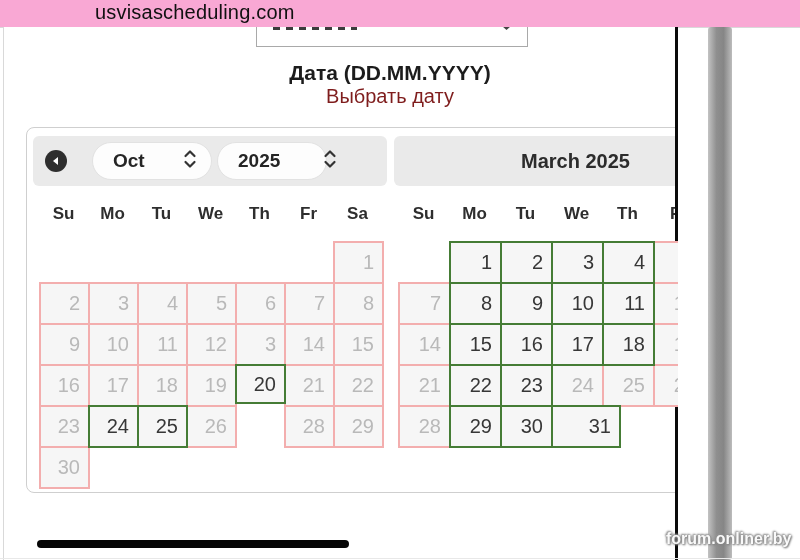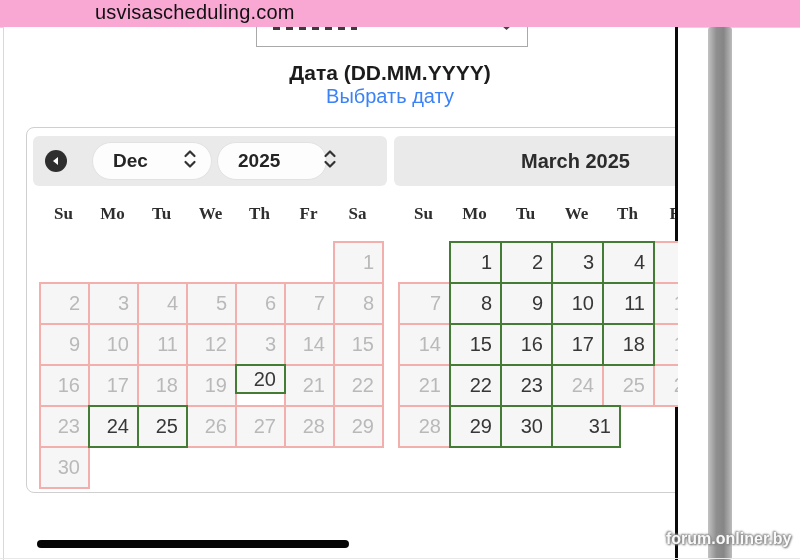--- a/index.html
+++ b/index.html
@@ -42,7 +42,7 @@
   }
   .date-hint{
     position:absolute;left:386px;top:58px;transform:translateX(-50%);
-    font-size:20px;color:#3b82f6;white-space:nowrap;
+    font-size:20px;color:#7f1d1d;white-space:nowrap;
   }
 
   

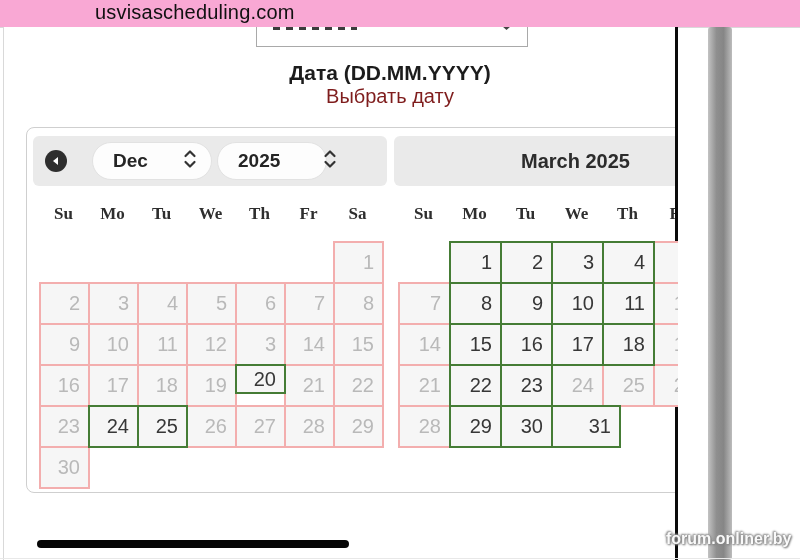--- a/index.html
+++ b/index.html
@@ -135,7 +135,7 @@
         </span>
       </div>
       <div class="pill month">
-        <span class="pill-label">Dec</span>
+        <span class="pill-label">Oct</span>
         <span>
           <svg width="14" height="24" viewBox="0 0 14 24">
               <path d="M2.5 9 L7 4.5 L11.5 9" stroke="#333" stroke-width="2.2" fill="none" stroke-linecap="round" stroke-linejoin="round"></path>

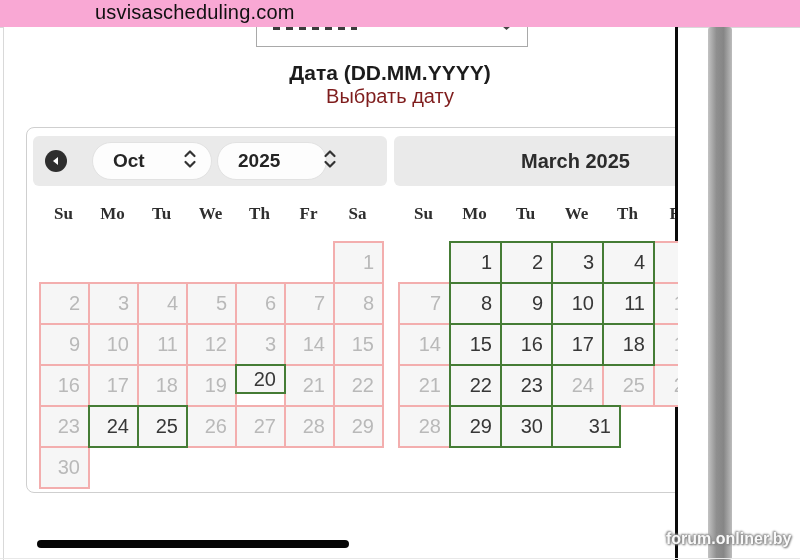--- a/index.html
+++ b/index.html
@@ -71,7 +71,7 @@
   .pill.year{left:184px;width:110px;gap:43px;}
   .pill .pill-label{font-size:19px;font-weight:bold;color:#252525;}
 
-  .weekday-row{position:absolute;top:72px;height:28px;font-family:Liberation Serif, serif;}
+  .weekday-row{position:absolute;top:72px;height:28px;}
   .weekday-row.nov{left:12px;width:345px;}
   .weekday-row.dec{left:371px;width:359px;}
   .wd{

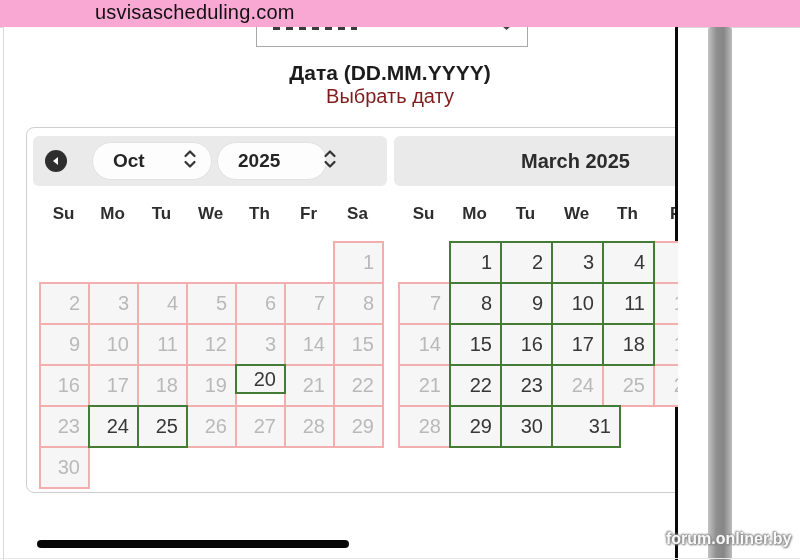--- a/index.html
+++ b/index.html
@@ -196,7 +196,7 @@
         <div class="day-cell unavail" style="left: 49px; top: 123px; width: 51px; height: 43px;">17</div>
         <div class="day-cell unavail" style="left: 98px; top: 123px; width: 51px; height: 43px;">18</div>
         <div class="day-cell unavail" style="left: 147px; top: 123px; width: 51px; height: 43px;">19</div>
-        <div class="day-cell avail" style="left: 196px; top: 123px; width: 51px; height: 30px;">20</div>
+        <div class="day-cell avail" style="left: 196px; top: 123px; width: 51px; height: 40px;">20</div>
         <div class="day-cell unavail" style="left: 245px; top: 123px; width: 51px; height: 43px;">21</div>
         <div class="day-cell unavail" style="left: 294px; top: 123px; width: 51px; height: 43px;">22</div>
         <div class="day-cell unavail" style="left: 0px; top: 164px; width: 51px; height: 43px;">23</div>

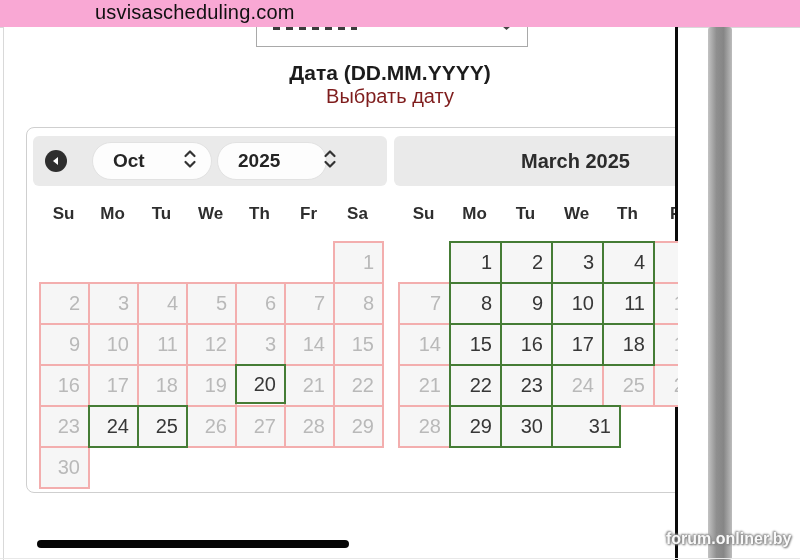--- a/index.html
+++ b/index.html
@@ -203,7 +203,6 @@
         <div class="day-cell avail" style="left: 49px; top: 164px; width: 51px; height: 43px;">24</div>
         <div class="day-cell avail" style="left: 98px; top: 164px; width: 51px; height: 43px;">25</div>
         <div class="day-cell unavail" style="left: 147px; top: 164px; width: 51px; height: 43px;">26</div>
-        <div class="day-cell unavail" style="left: 196px; top: 164px; width: 51px; height: 43px;">27</div>
         <div class="day-cell unavail" style="left: 245px; top: 164px; width: 51px; height: 43px;">28</div>
         <div class="day-cell unavail" style="left: 294px; top: 164px; width: 51px; height: 43px;">29</div>
         <div class="day-cell unavail" style="left: 0px; top: 205px; width: 51px; height: 43px;">30</div>

